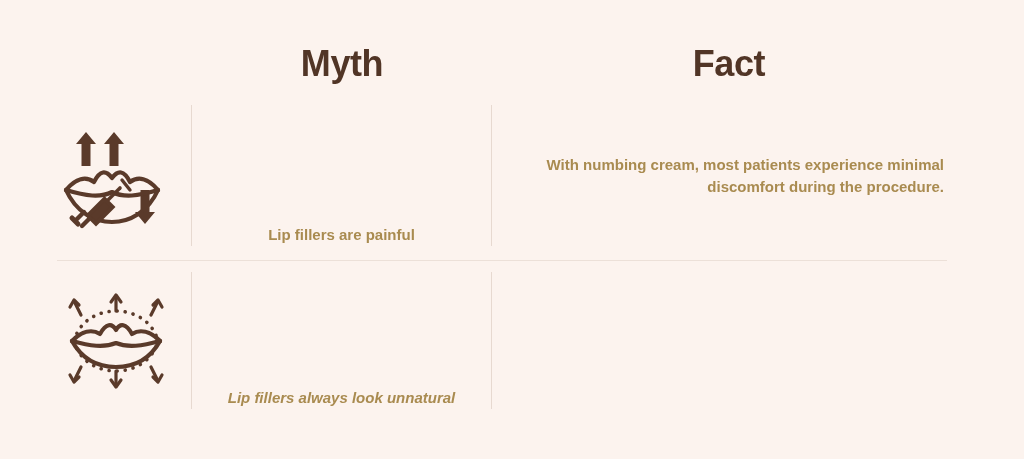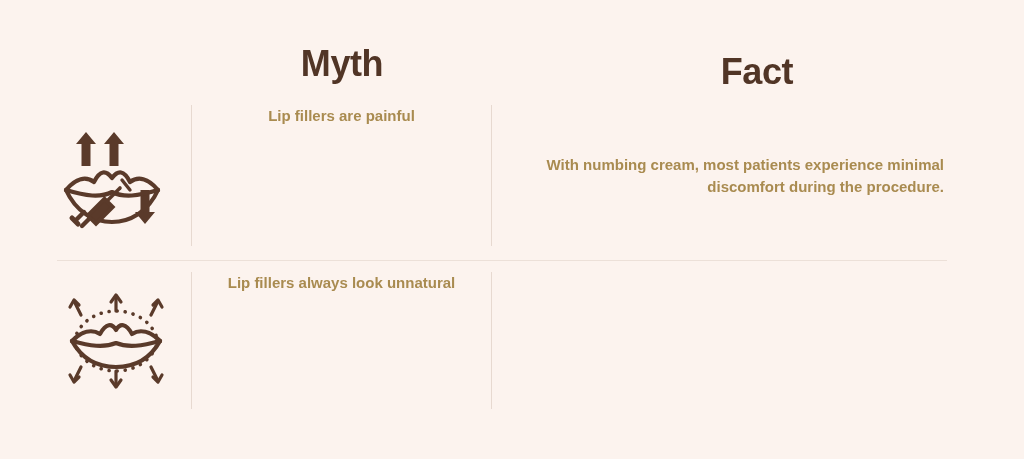--- a/index.html
+++ b/index.html
@@ -38,7 +38,7 @@
     line-height: 1.1;
   }
   .header-myth { left: 192px; width: 300px; }
-  .header-fact { left: 520px; width: 474px; margin-top: 8px; }
+  .header-fact { left: 492px; width: 474px; }
 
   
   .vdiv {

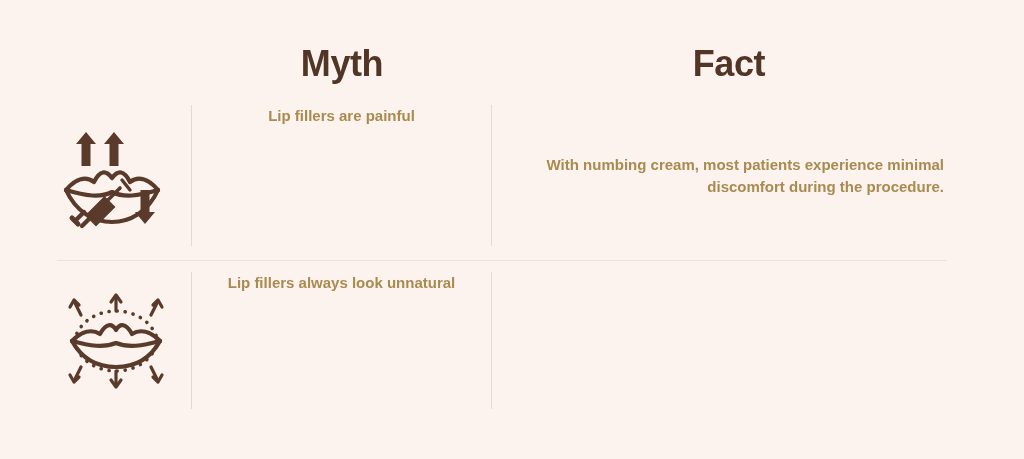--- a/index.html
+++ b/index.html
@@ -86,7 +86,7 @@
     width: 299px;
     height: 100%;
     display: flex;
-    align-items: flex-start;
+    align-items: flex-end;
     justify-content: center;
   }
   .cell-fact {

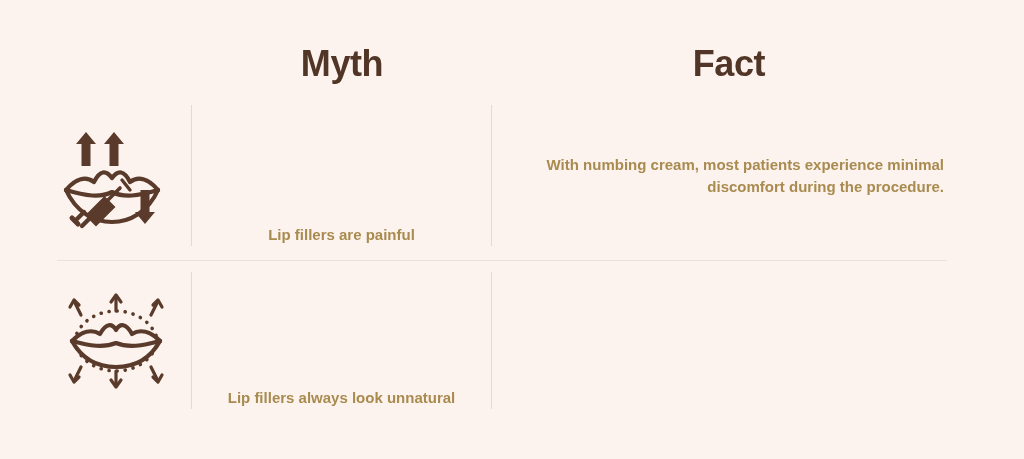--- a/index.html
+++ b/index.html
@@ -67,7 +67,7 @@
     width: 1024px;
   }
   .row-1 { top: 105px; height: 141px; }
-  .row-2 { top: 272px; height: 137px; }
+  .row-2 { top: 272px; height: 137px; font-style: italic; }
 
   .cell-icon {
     position: absolute;

